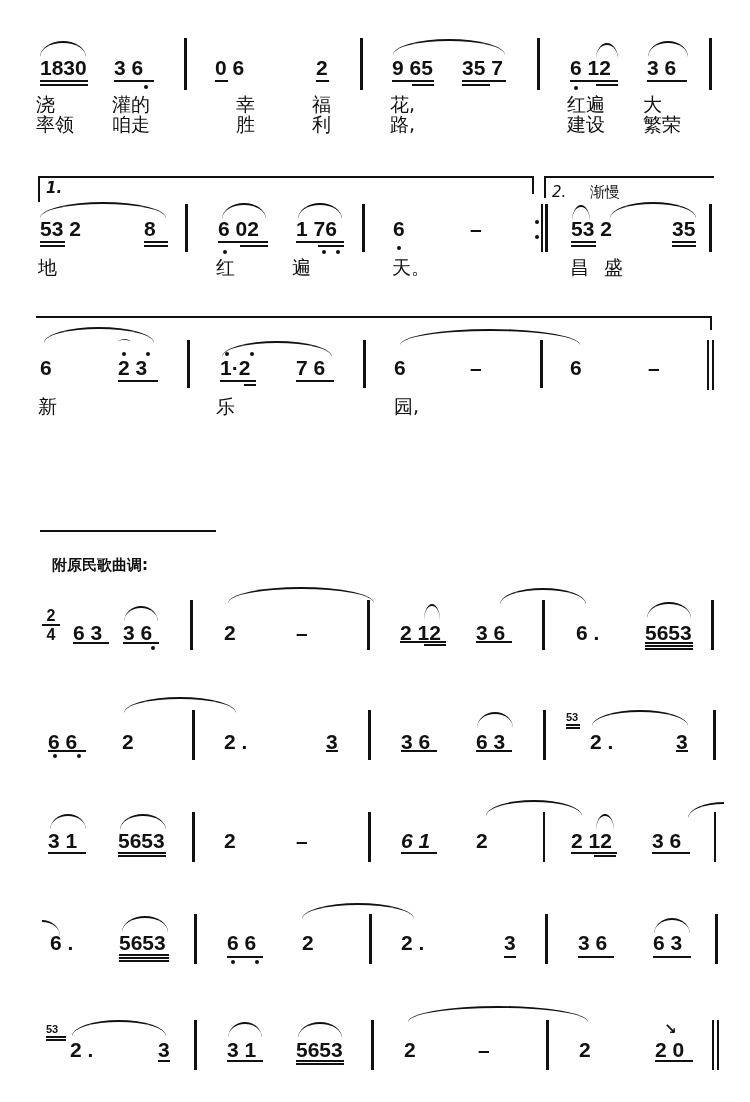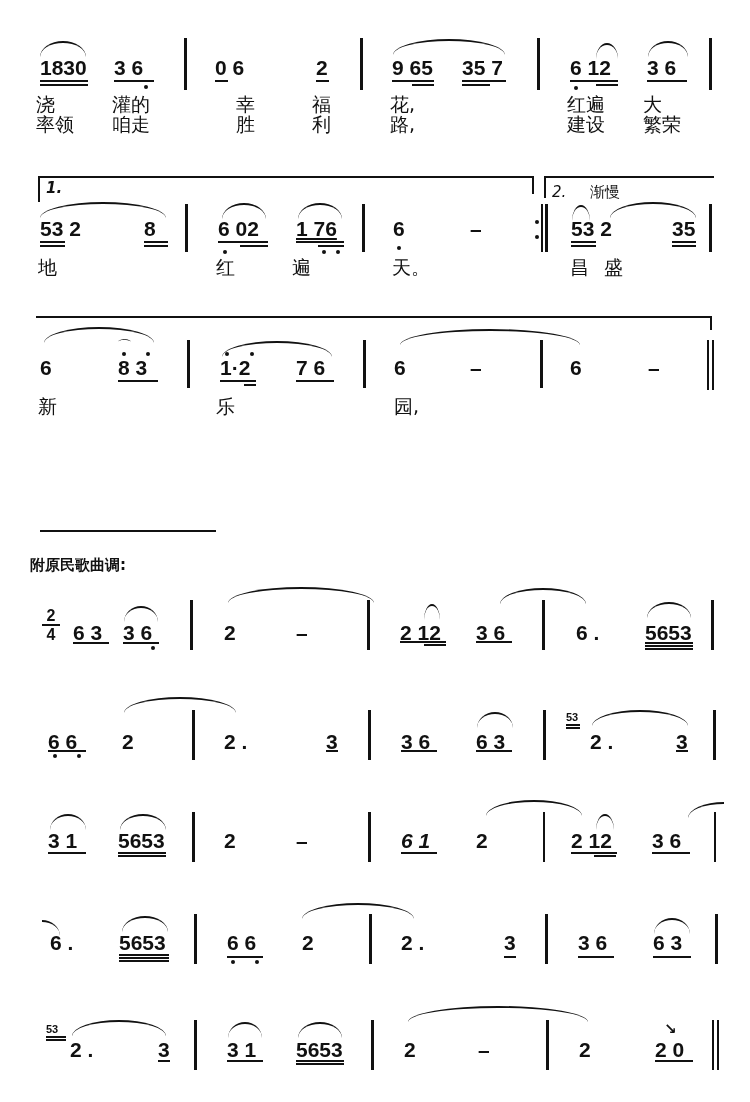--- a/index.html
+++ b/index.html
@@ -101,7 +101,7 @@
   <div class="uline" style="left:218px;top:241px;width:50px;"></div>
   <div class="uline" style="left:240px;top:245px;width:28px;"></div>
   <div class="dot" style="left:223px;top:250px;"></div>
-  <div class="note" style="left:296px;top:218px;text-decoration:underline;">1 76</div>
+  <div class="note" style="left:296px;top:218px;">1 76</div>
   <div class="uline" style="left:296px;top:241px;width:48px;"></div>
   <div class="uline" style="left:318px;top:245px;width:26px;"></div>
   <div class="dot" style="left:322px;top:250px;"></div>

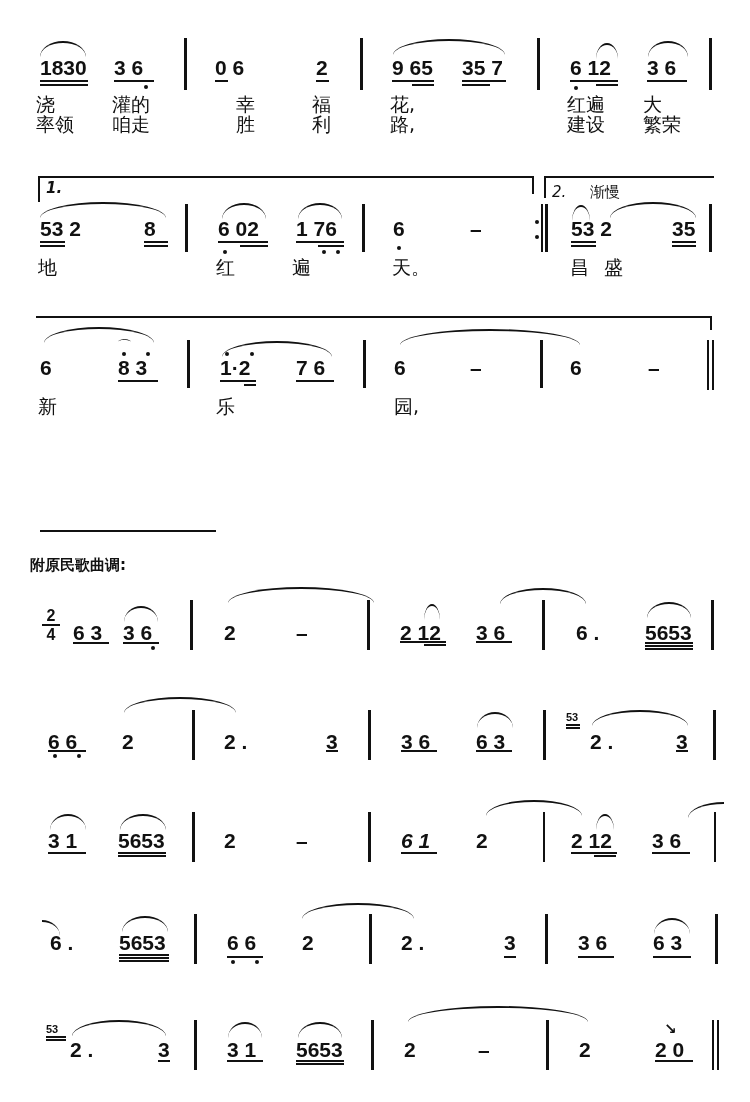--- a/index.html
+++ b/index.html
@@ -138,7 +138,7 @@
 
   <div class="slur" style="left:44px;top:327px;width:110px;"></div>
   <div class="note" style="left:40px;top:357px;">6</div>
-  <div class="note" style="left:118px;top:357px;">8 3</div>
+  <div class="note" style="left:118px;top:357px;">2 3</div>
   <div class="dot" style="left:122px;top:352px;"></div>
   <div class="dot" style="left:146px;top:352px;"></div>
   <div class="small" style="left:117px;top:338px;">⌒</div>

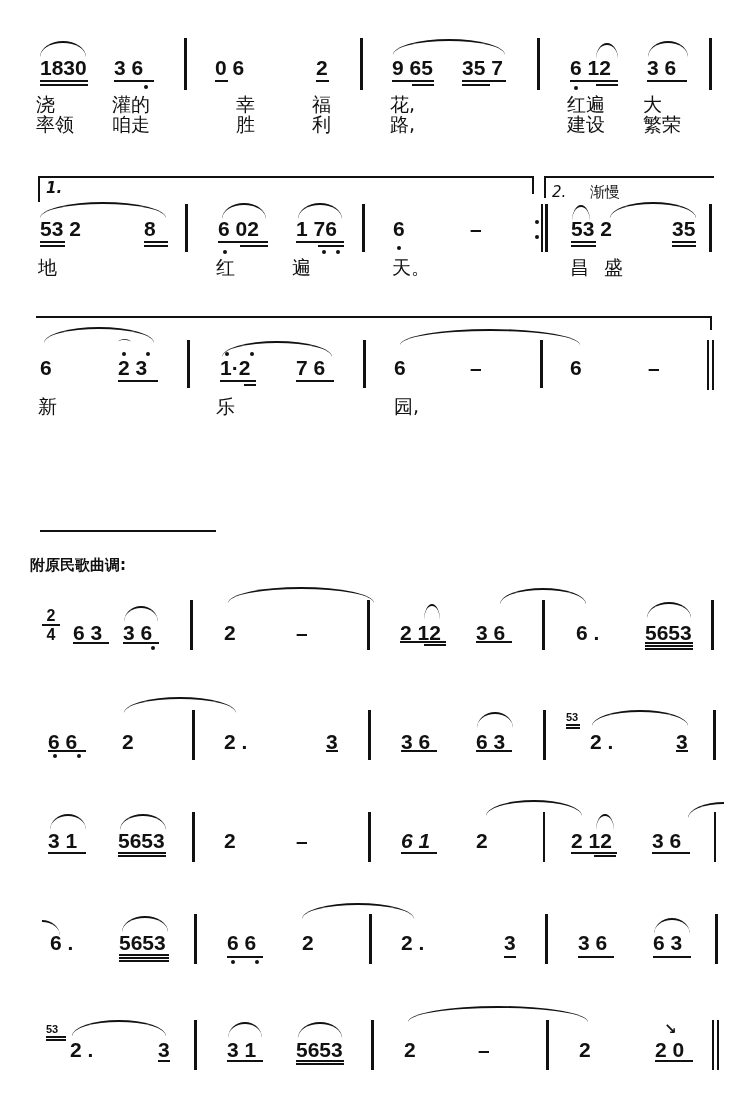--- a/index.html
+++ b/index.html
@@ -171,7 +171,7 @@
 
 <div>
   <div class="uline" style="left:40px;top:530px;width:176px;"></div>
-  <div class="header" style="left:30px;top:556px;">附原民歌曲调:</div>
+  <div class="header" style="left:52px;top:556px;">附原民歌曲调:</div>
 
   <div class="time" style="left:42px;top:608px;width:18px;">
     <div>2</div>

